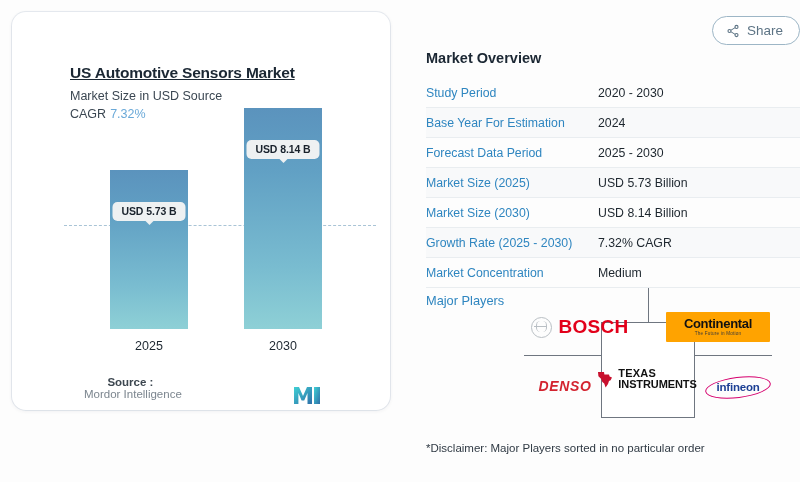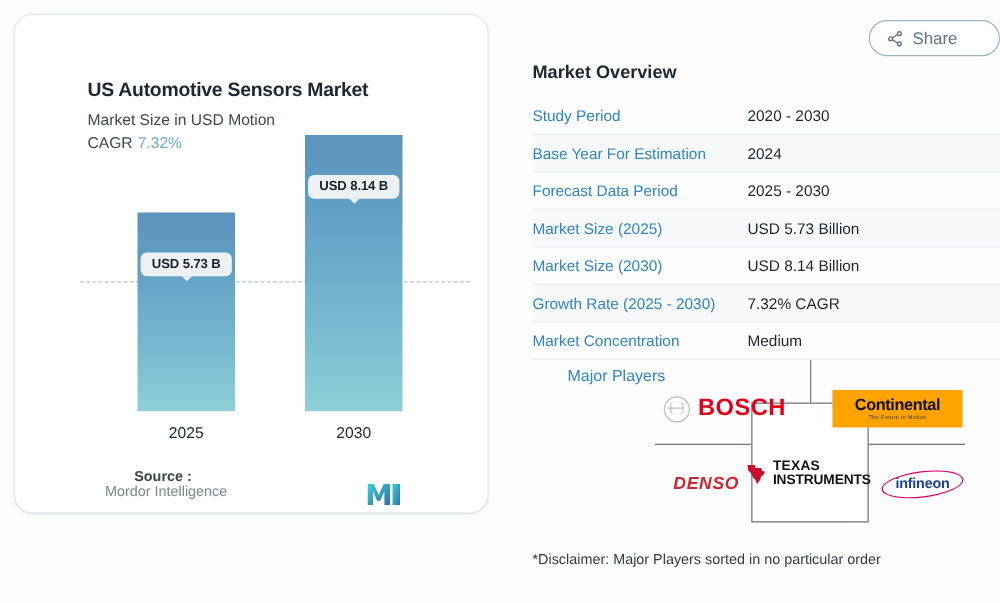--- a/index.html
+++ b/index.html
@@ -83,7 +83,7 @@
   .share-btn{
     position:absolute;right:0px;top:16px;
     display:flex;align-items:center;gap:7px;
-    padding:6px 33px 6px 13px;
+    padding:6px 16px 6px 13px;
     border:1.3px solid #9db6c6;border-radius:20px;
     background:#ffffff;color:#5d7485;font-size:13.5px;
     cursor:pointer;

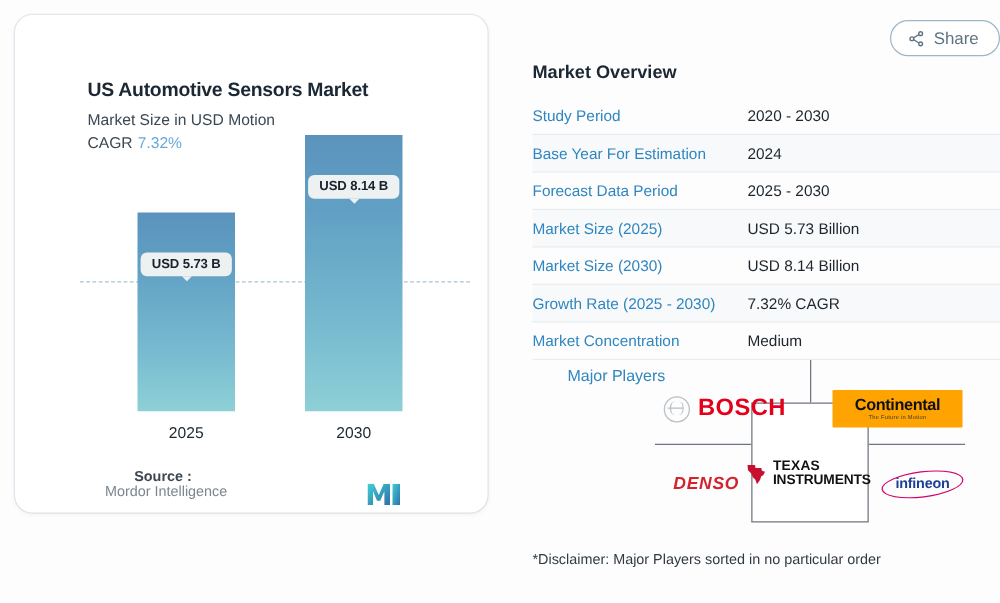--- a/index.html
+++ b/index.html
@@ -22,6 +22,7 @@
     position:absolute;left:58px;top:52px;
     font-size:15.5px;font-weight:bold;color:#1b2733;letter-spacing:-.2px;
     white-space:nowrap;
+    text-decoration:underline;
   }
   .chart-sub{
     position:absolute;left:58px;top:77px;

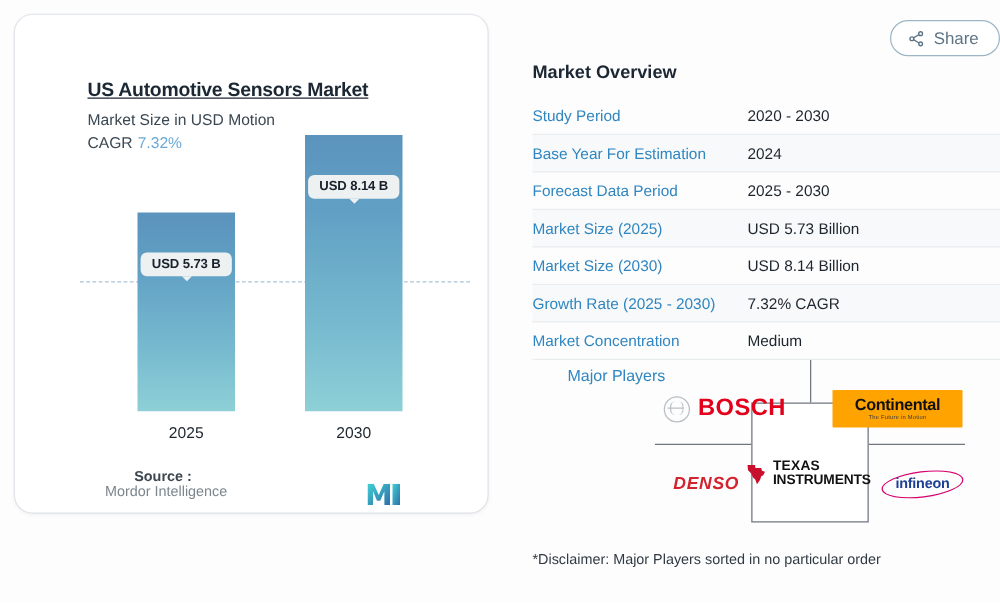--- a/index.html
+++ b/index.html
@@ -175,7 +175,7 @@
   <div class="chart-card">
 
     <div class="chart-title">US Automotive Sensors Market</div>
-    <div class="chart-sub">Market Size in USD Motion</div>
+    <div class="chart-sub">Market Size in USD Source</div>
     <div class="cagr-row">
       <span>CAGR</span><span class="cagr-val">7.32%</span>
     </div>

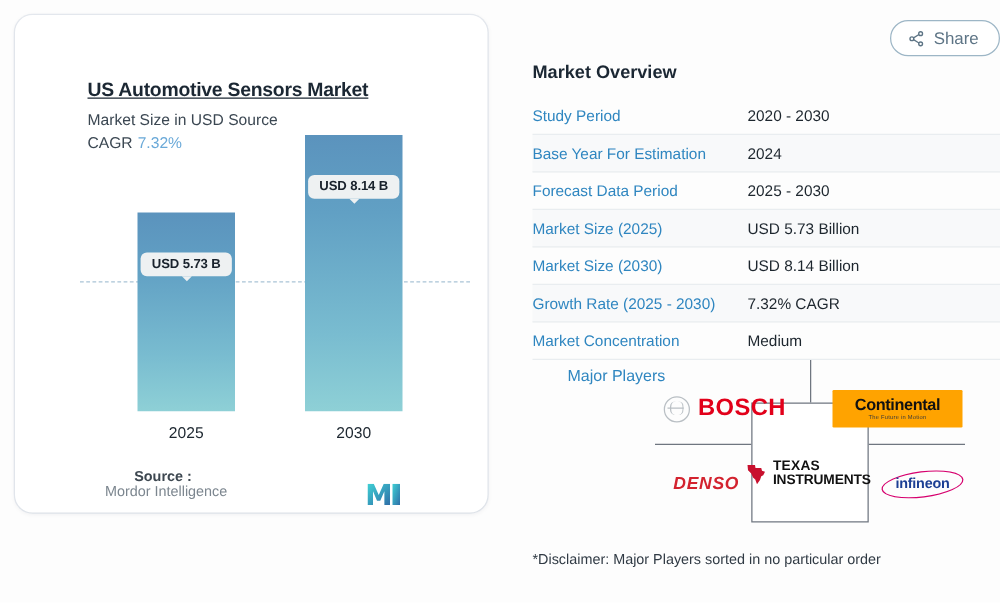--- a/index.html
+++ b/index.html
@@ -107,7 +107,7 @@
 
   .players-title{
     position:absolute;left:16px;top:293px;
-    font-size:12.8px;color:#2f86c0;margin-left:28px;
+    font-size:12.8px;color:#2f86c0;
   }
 
   .players-box{position:absolute;left:16px;top:288px;width:374px;height:130px;}

